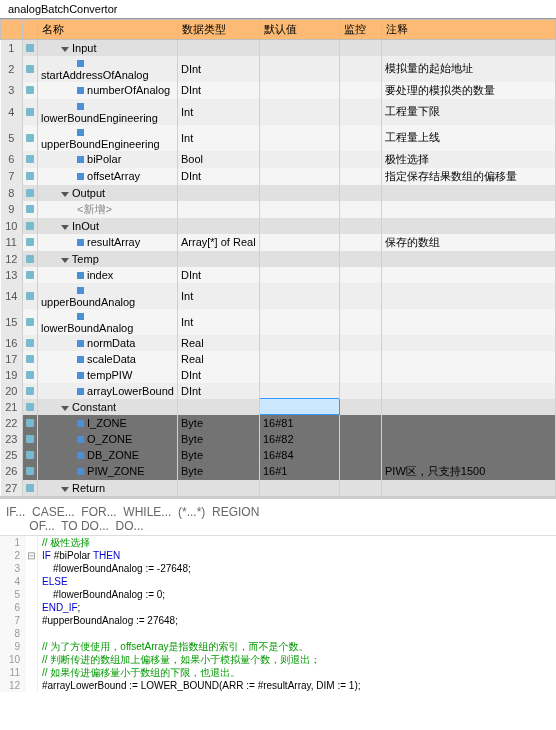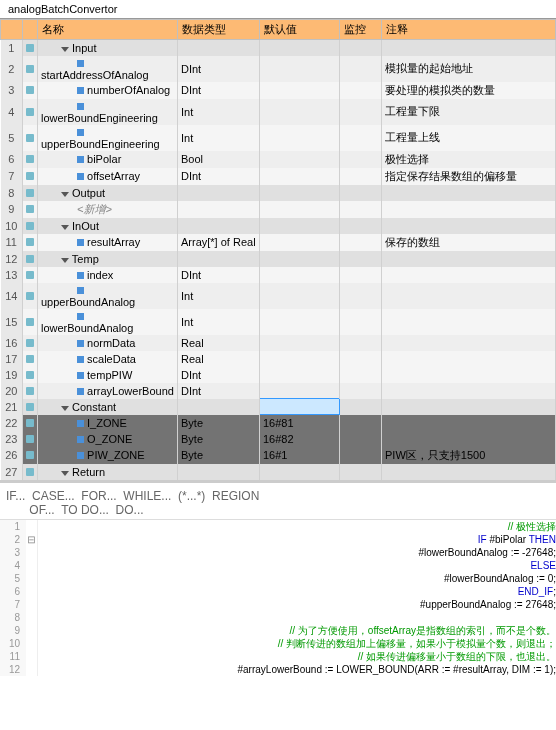--- a/index.html
+++ b/index.html
@@ -19,7 +19,7 @@
 .gutter-icon { display: inline-block; width: 8px; height: 8px; background: #7bc; border-radius: 1px; }
 .indent1 { padding-left: 20px; }
 .indent2 { padding-left: 36px; }
-.italic { font-style: italic; color: #888; margin-top: 8px; }
+.italic { color: #888; margin-top: 8px; }
 .code-area { background: #fff; border-top: 3px solid #ccc; padding: 4px 0; position: relative; }
 .toolbar { font-size: 12px; color: #666; padding: 2px 6px; border-bottom: 1px solid #ddd; }
 .code-line { display: flex; font-family: Consolas, monospace; font-size: 10px; line-height: 13px; white-space: pre; }

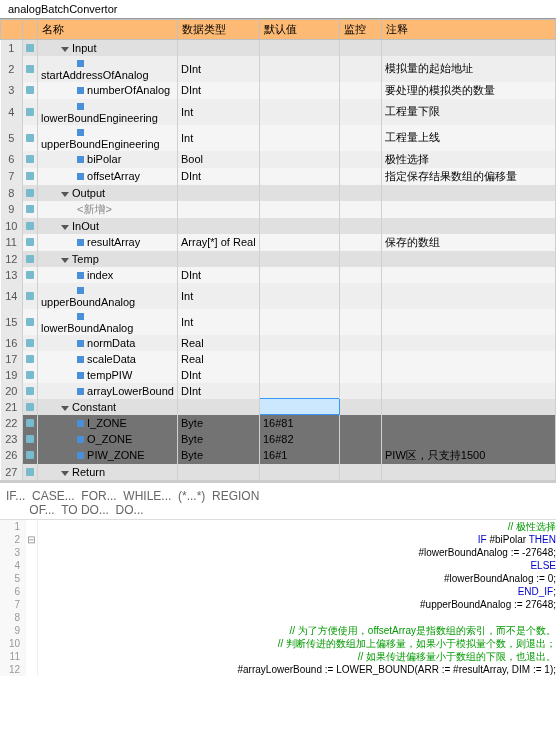--- a/index.html
+++ b/index.html
@@ -254,6 +254,15 @@
         <td></td>
       </tr>
       <tr class="row-const">
+        <td class="row-num">25</td>
+        <td class="icon-cell"><span class="gutter-icon"></span></td>
+        <td><span class="indent2"><span class="sq"></span> DB_ZONE</span></td>
+        <td>Byte</td>
+        <td>16#84</td>
+        <td></td>
+        <td></td>
+      </tr>
+      <tr class="row-const">
         <td class="row-num">26</td>
         <td class="icon-cell"><span class="gutter-icon"></span></td>
         <td><span class="indent2"><span class="sq"></span> PIW_ZONE</span></td>

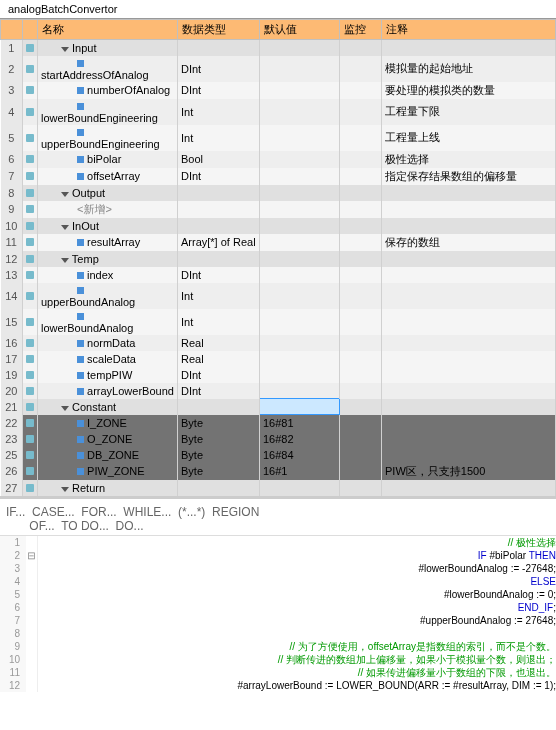--- a/index.html
+++ b/index.html
@@ -25,7 +25,7 @@
 .code-line { display: flex; font-family: Consolas, monospace; font-size: 10px; line-height: 13px; white-space: pre; }
 .ln { width: 26px; text-align: right; color: #999; padding-right: 6px; background: #f8f8f8; flex-shrink: 0; }
 .fold { width: 12px; color: #888; flex-shrink: 0; text-align: center; cursor: pointer; border-right: 1px solid #eee; }
-.code { padding-left: 4px; flex: 1; overflow: hidden; text-align: right; }
+.code { padding-left: 4px; flex: 1; overflow: hidden; }
 .kw { color: #0000cc; }
 .cm { color: #009900; }
 .col-name { width: 140px; }

